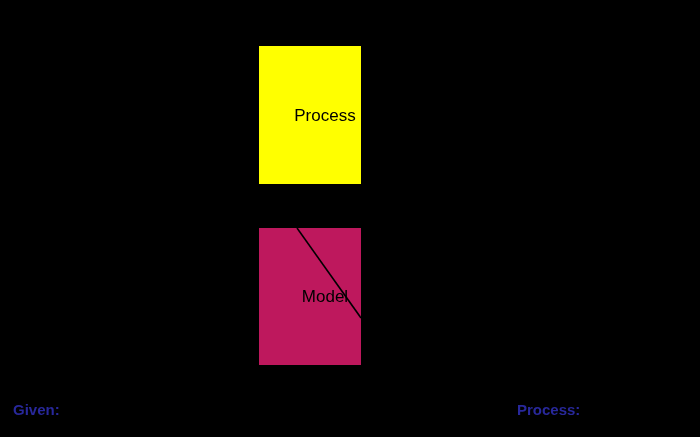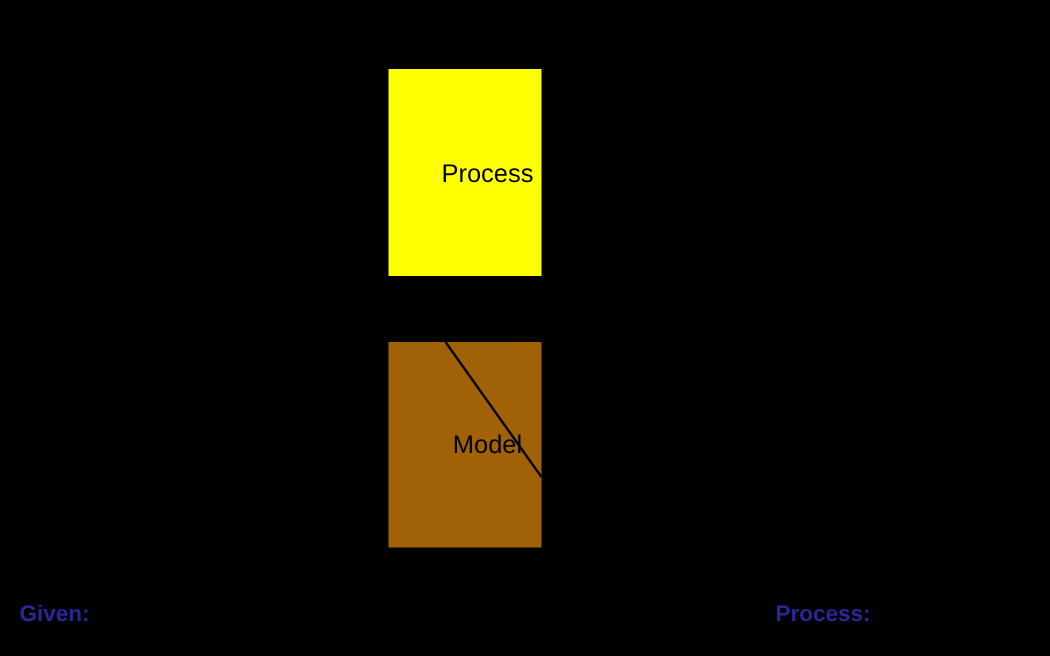--- a/index.html
+++ b/index.html
@@ -48,7 +48,7 @@
     top: 228px;
     width: 102px;
     height: 137px;
-    background: #a16207;
+    background: #be185d;
   }
   #model-slash {
     position: absolute;

